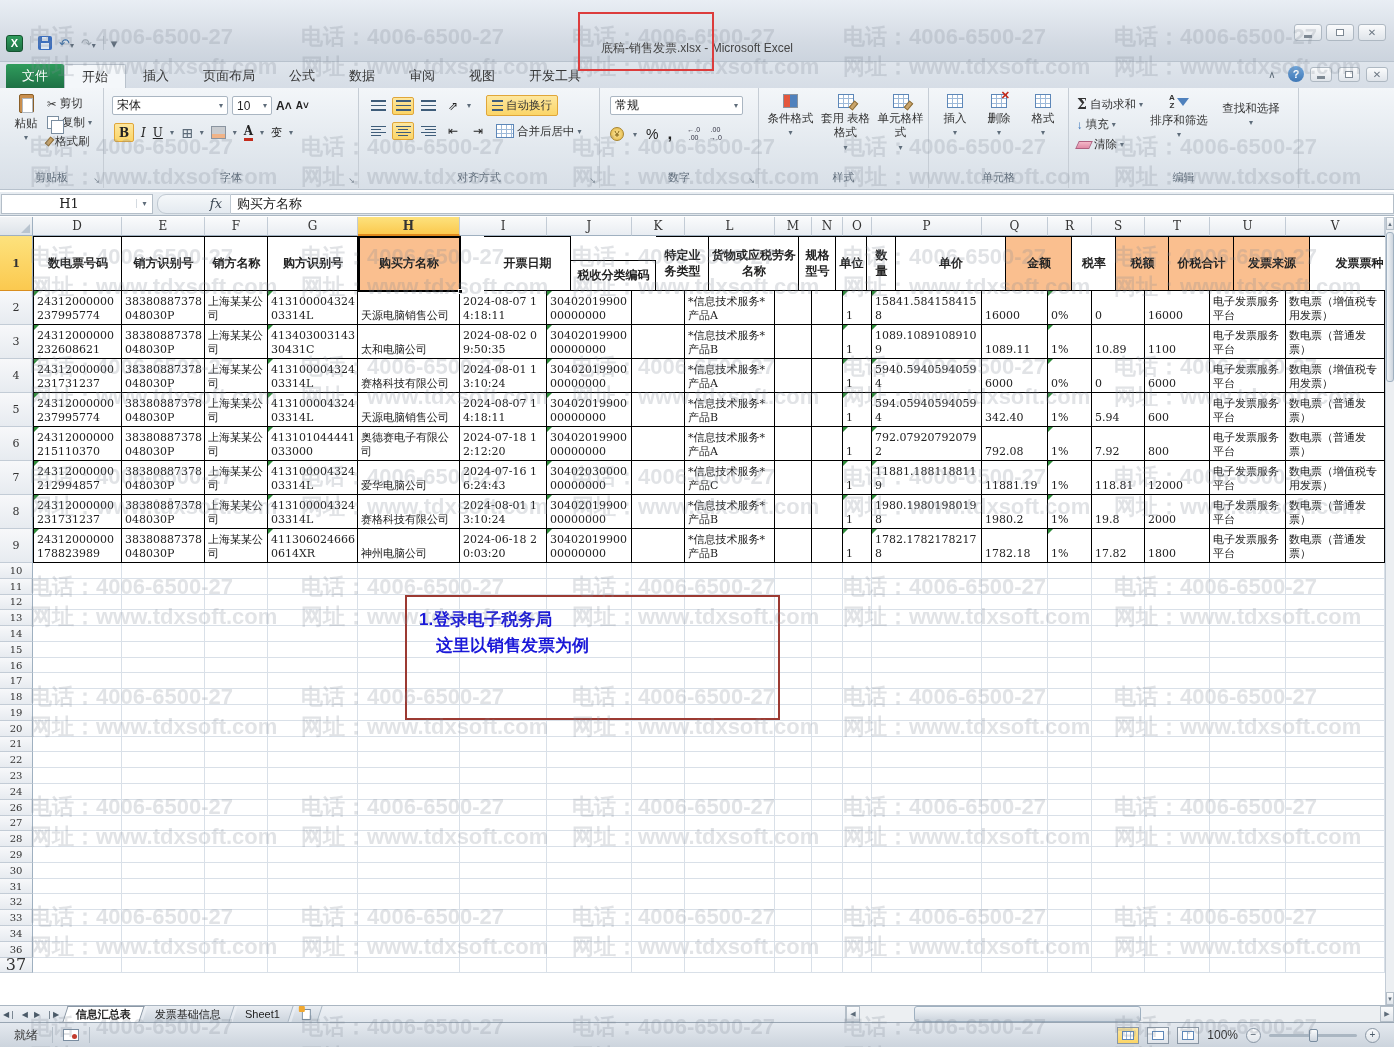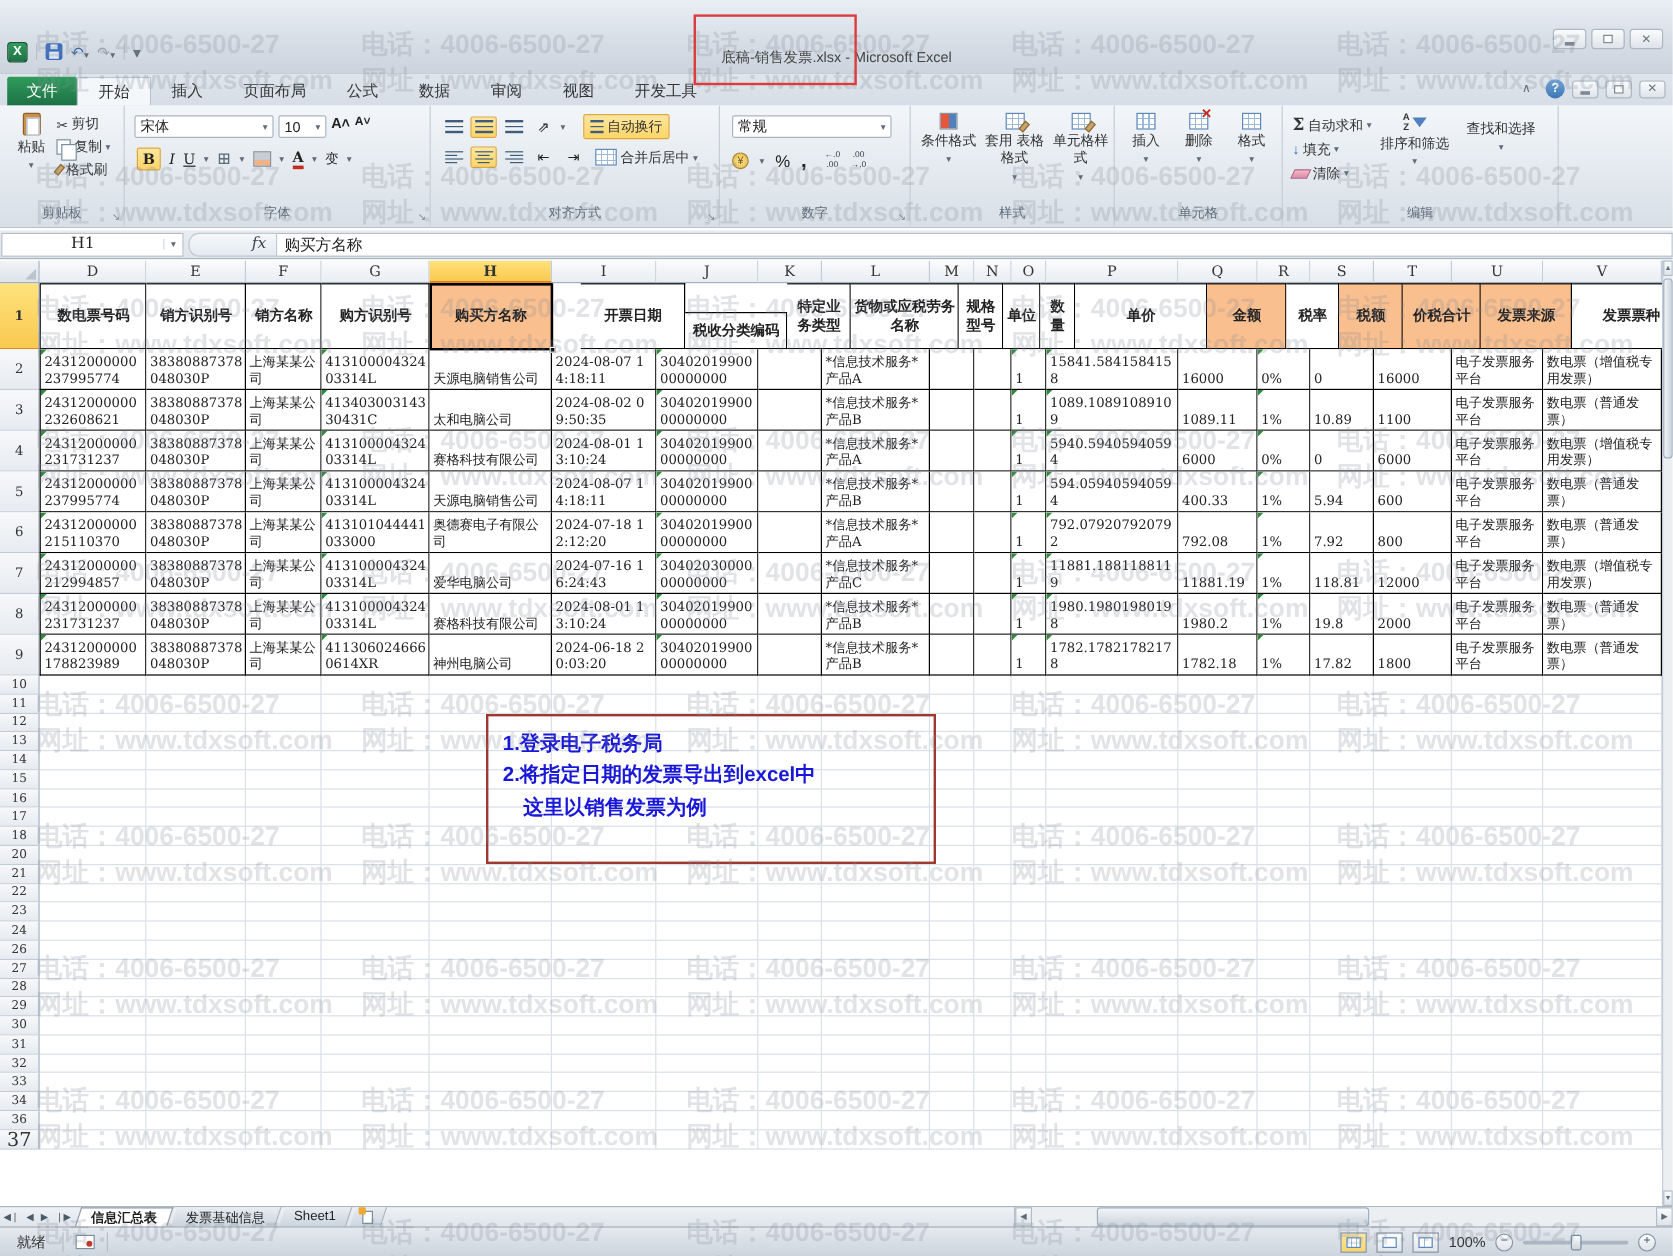--- a/index.html
+++ b/index.html
@@ -217,7 +217,7 @@
   </div>
 
   <div class="rgroup" style="left:104px;width:255px;">
-    <div style="display:flex;gap:4px;padding:8px 0 0 8px;align-items:flex-start;">
+    <div style="display:flex;gap:4px;padding:8px 0 0 8px;align-items:center;">
       <div class="selbox" style="width:116px;">
           <span>宋体</span>
           <span class="caret">▾</span>

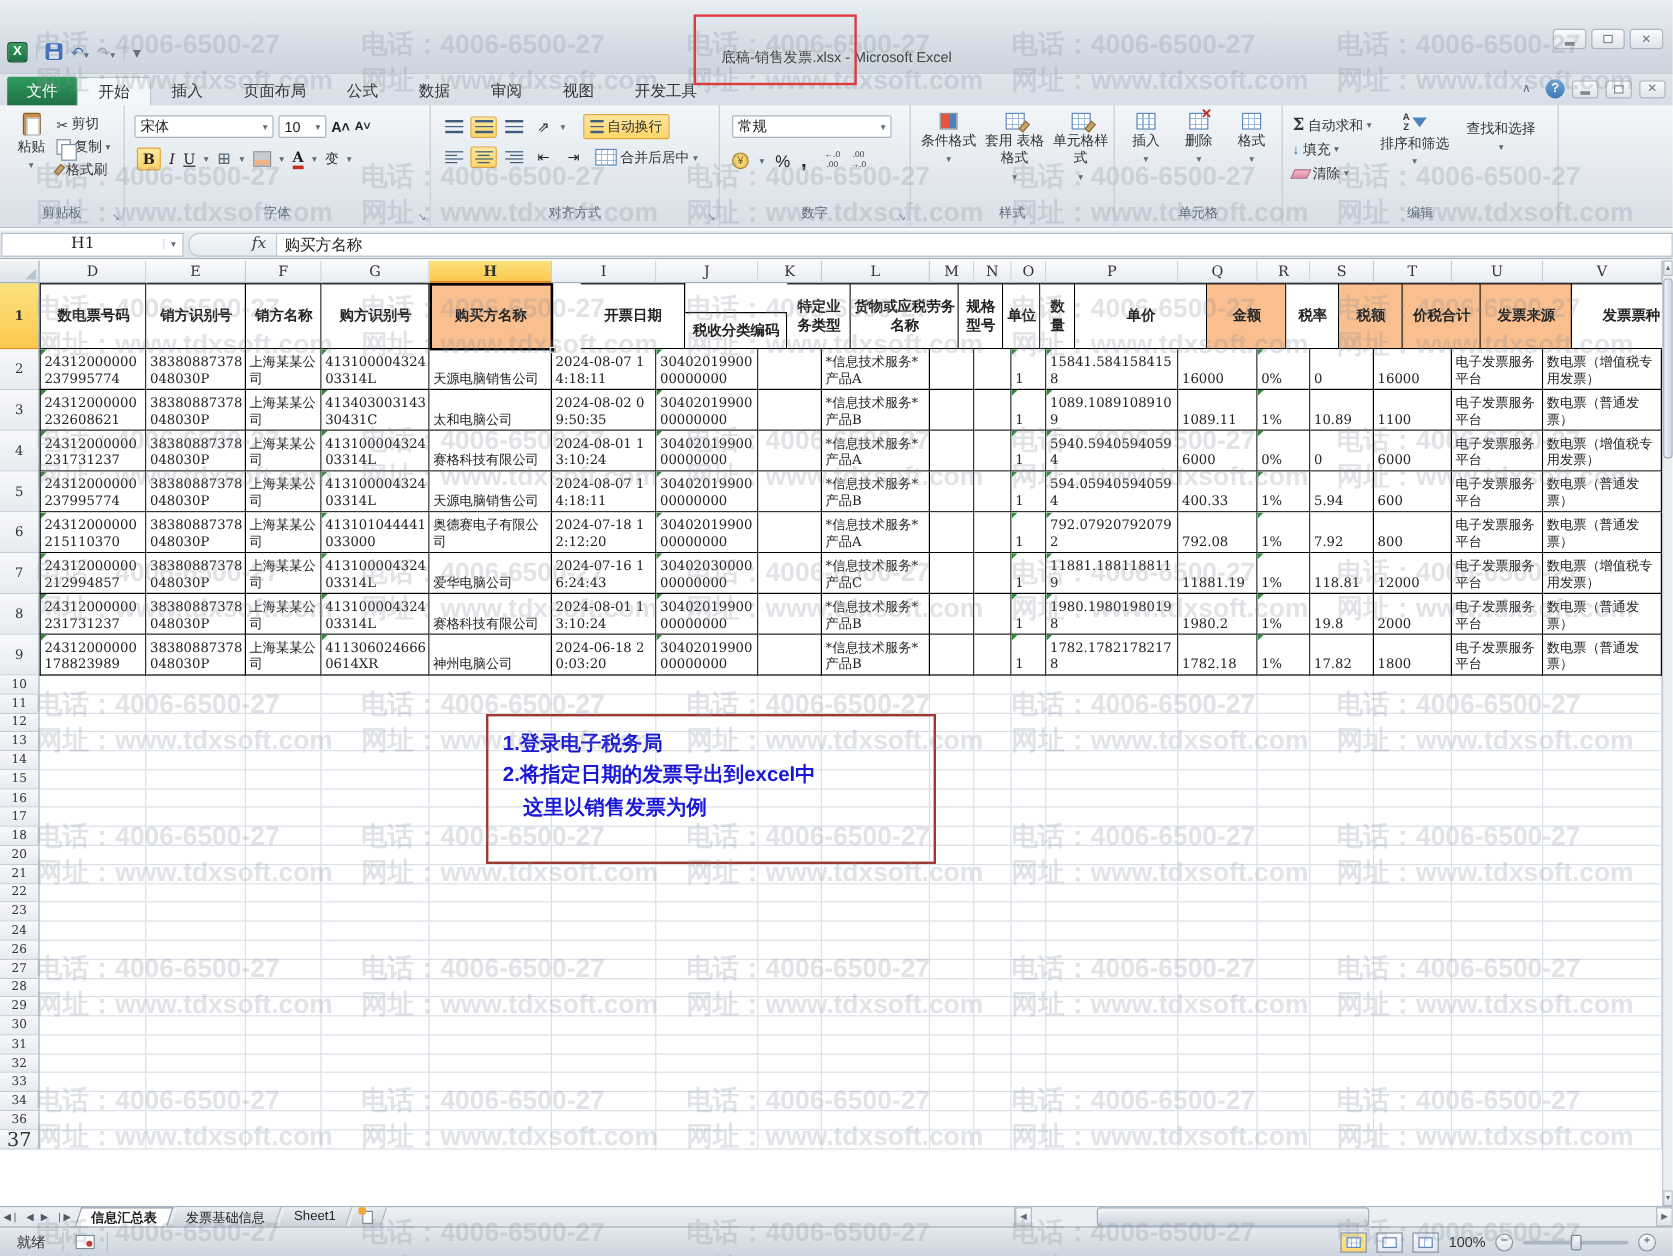--- a/index.html
+++ b/index.html
@@ -565,7 +565,7 @@
         <div class="tcell" style="width: 31px;"></div>
         <div class="tcell flagged" style="width: 29px;">1</div>
         <div class="tcell flagged" style="width: 110px;">594.059405940594</div>
-        <div class="tcell" style="width: 66px;">400.33</div>
+        <div class="tcell" style="width: 66px;">342.40</div>
         <div class="tcell flagged" style="width: 44px;">1%</div>
         <div class="tcell" style="width: 53px;">5.94</div>
         <div class="tcell" style="width: 65px;">600</div>

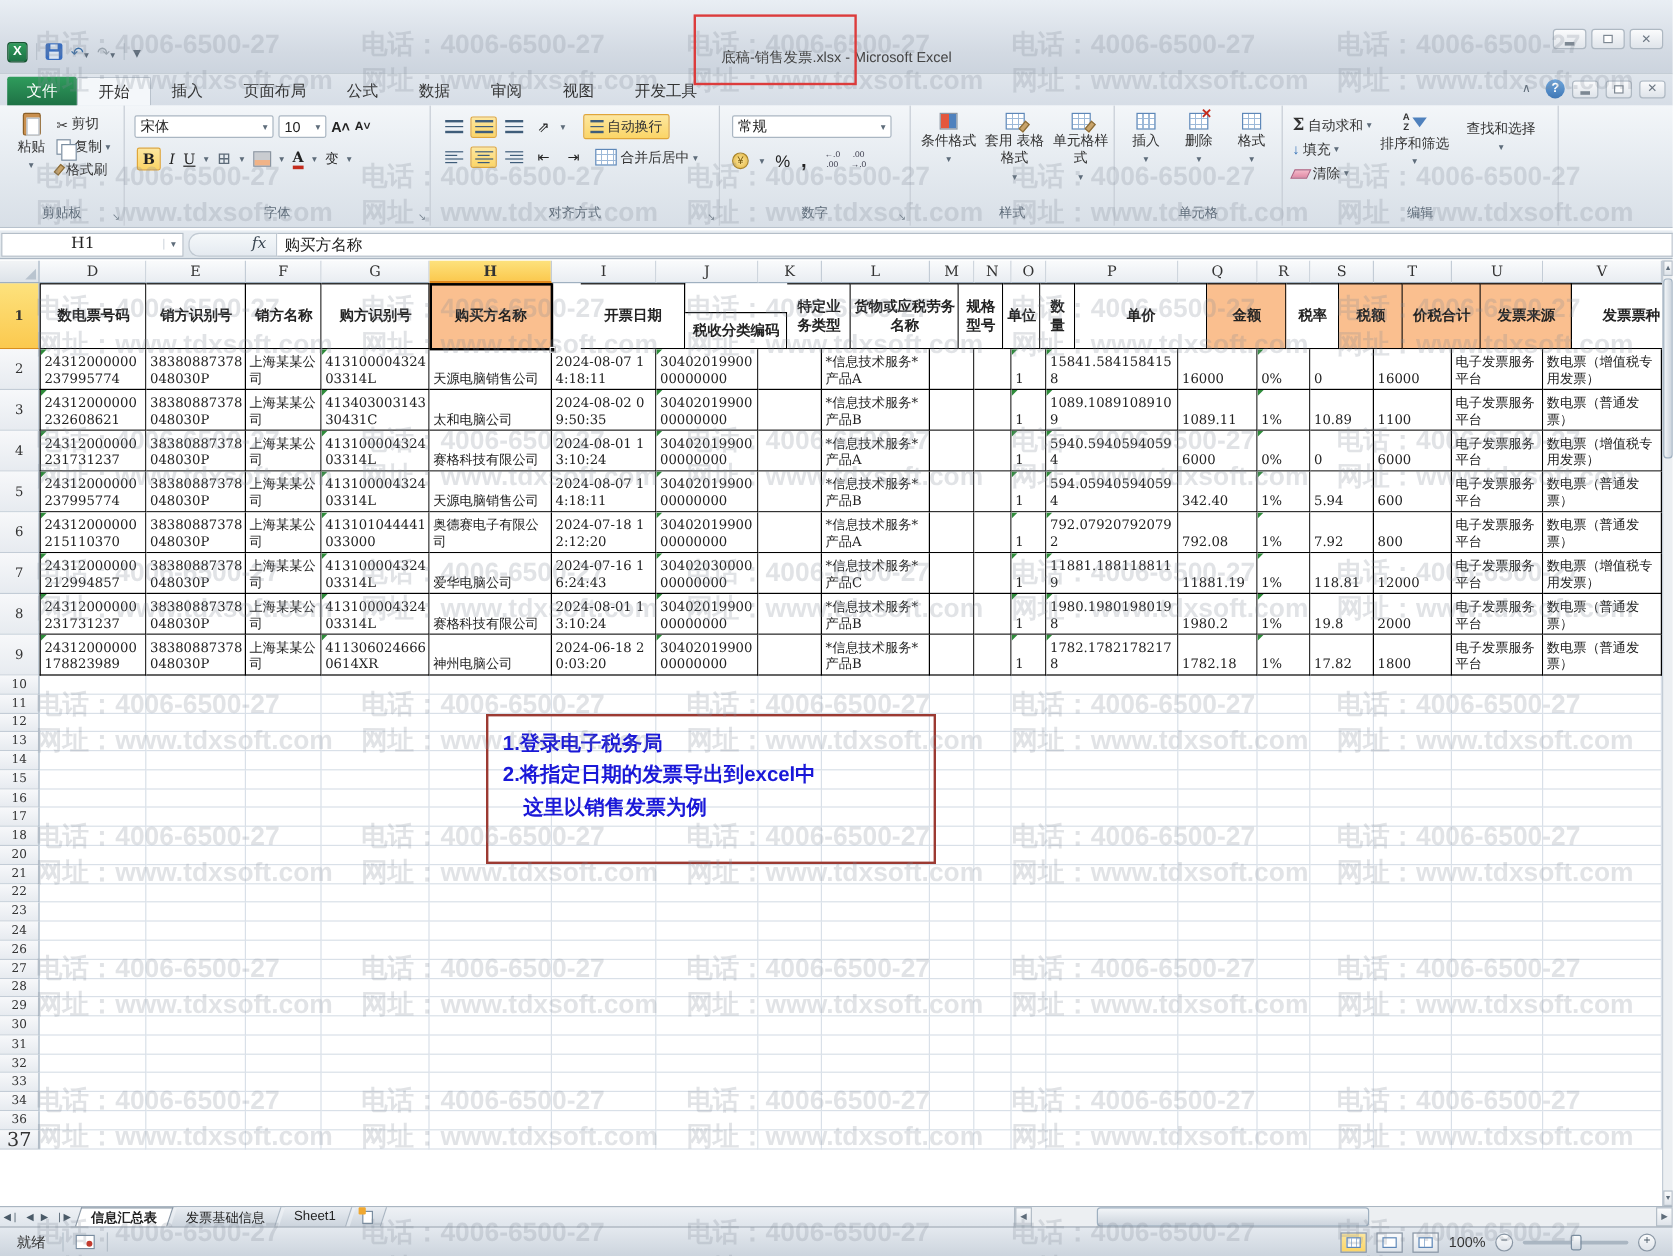--- a/index.html
+++ b/index.html
@@ -1224,7 +1224,6 @@
 
 <div id="annobox" class="abs">
   <div>1.登录电子税务局</div>
-  <div>2.将指定日期的发票导出到excel中</div>
   <div class="indent">这里以销售发票为例</div>
 </div>
 

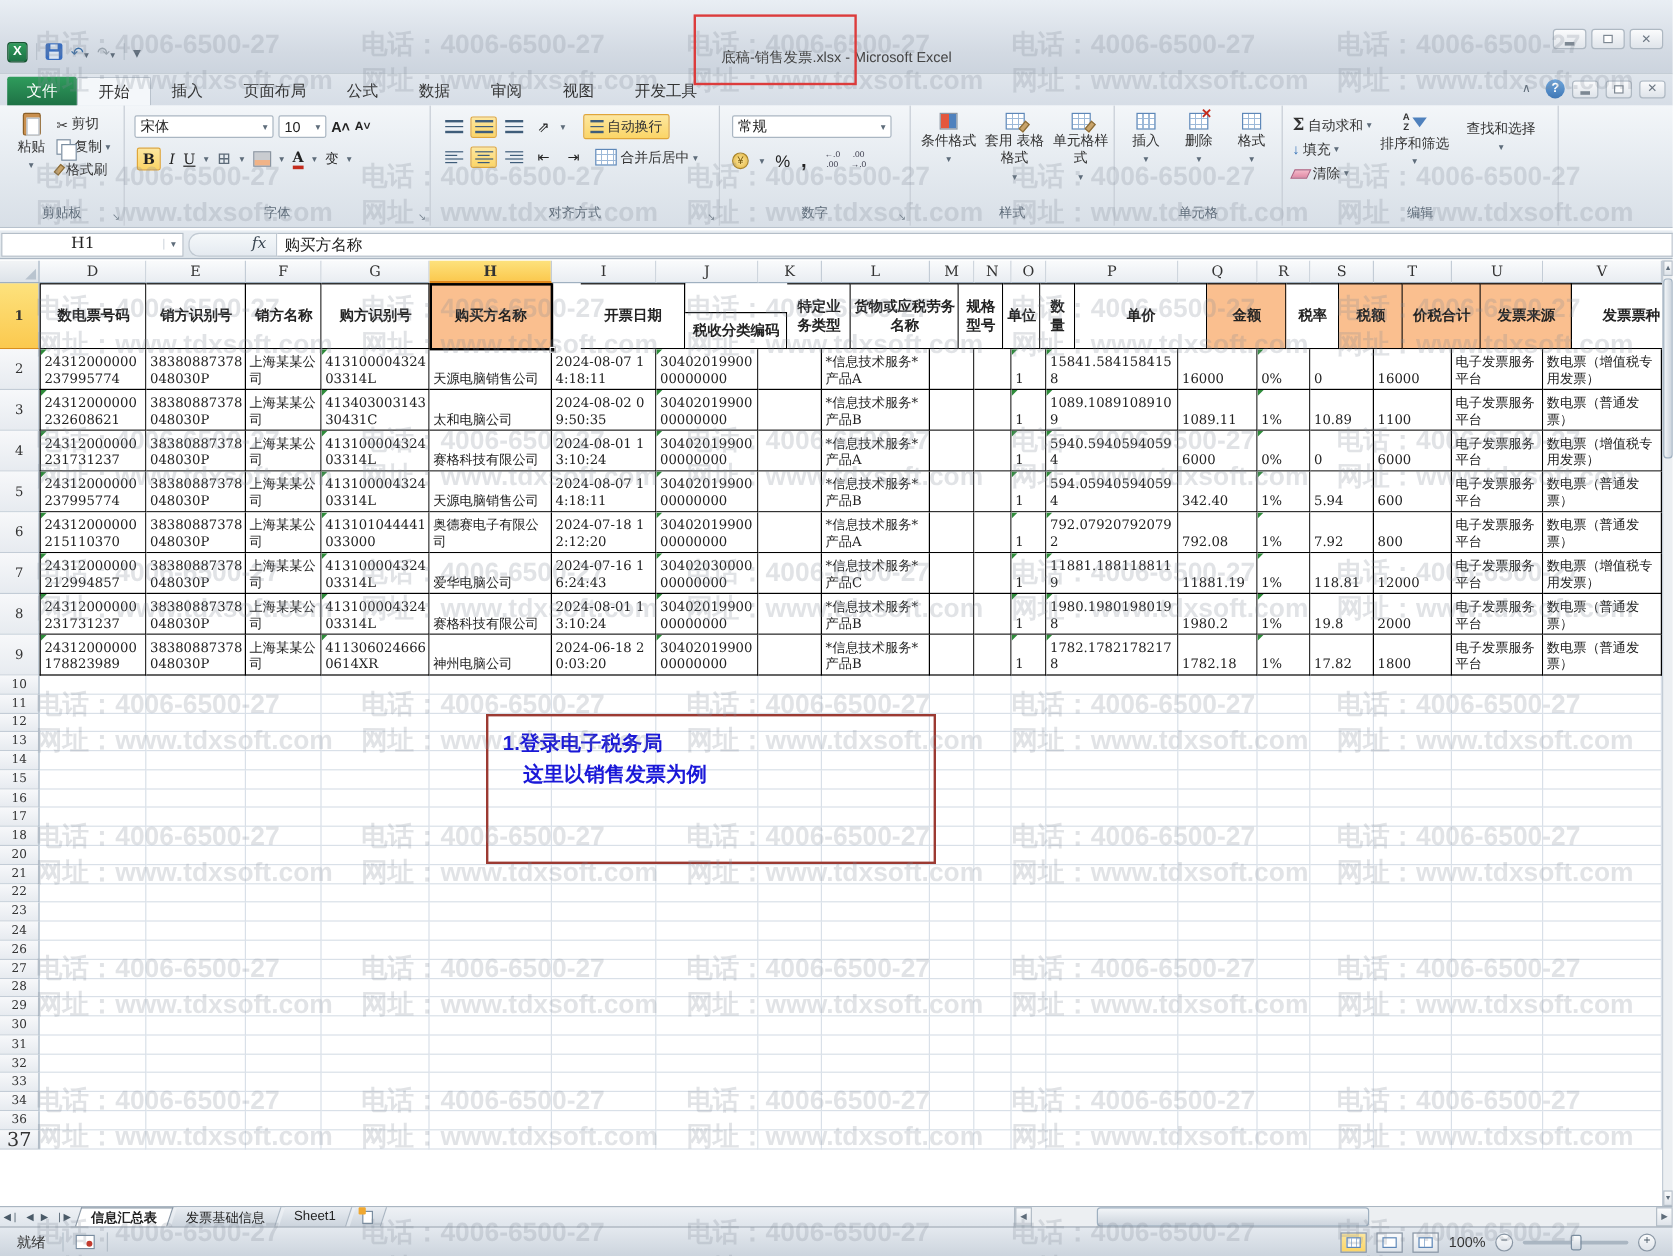--- a/index.html
+++ b/index.html
@@ -838,6 +838,28 @@
       </div>
       <div class="grow" style="height: 15.7857px;">
         <div class="gut" style="font-size: 10px;">18</div>
+        <div class="ecell" style="width: 89px;"></div>
+        <div class="ecell" style="width: 83px;"></div>
+        <div class="ecell" style="width: 63px;"></div>
+        <div class="ecell" style="width: 90px;"></div>
+        <div class="ecell" style="width: 102px;"></div>
+        <div class="ecell" style="width: 87px;"></div>
+        <div class="ecell" style="width: 85px;"></div>
+        <div class="ecell" style="width: 53px;"></div>
+        <div class="ecell" style="width: 90px;"></div>
+        <div class="ecell" style="width: 37px;"></div>
+        <div class="ecell" style="width: 31px;"></div>
+        <div class="ecell" style="width: 29px;"></div>
+        <div class="ecell" style="width: 110px;"></div>
+        <div class="ecell" style="width: 66px;"></div>
+        <div class="ecell" style="width: 44px;"></div>
+        <div class="ecell" style="width: 53px;"></div>
+        <div class="ecell" style="width: 65px;"></div>
+        <div class="ecell" style="width: 76px;"></div>
+        <div class="ecell" style="width: 99px;"></div>
+      </div>
+      <div class="grow" style="height: 15.7857px;">
+        <div class="gut" style="font-size: 10px;">19</div>
         <div class="ecell" style="width: 89px;"></div>
         <div class="ecell" style="width: 83px;"></div>
         <div class="ecell" style="width: 63px;"></div>

